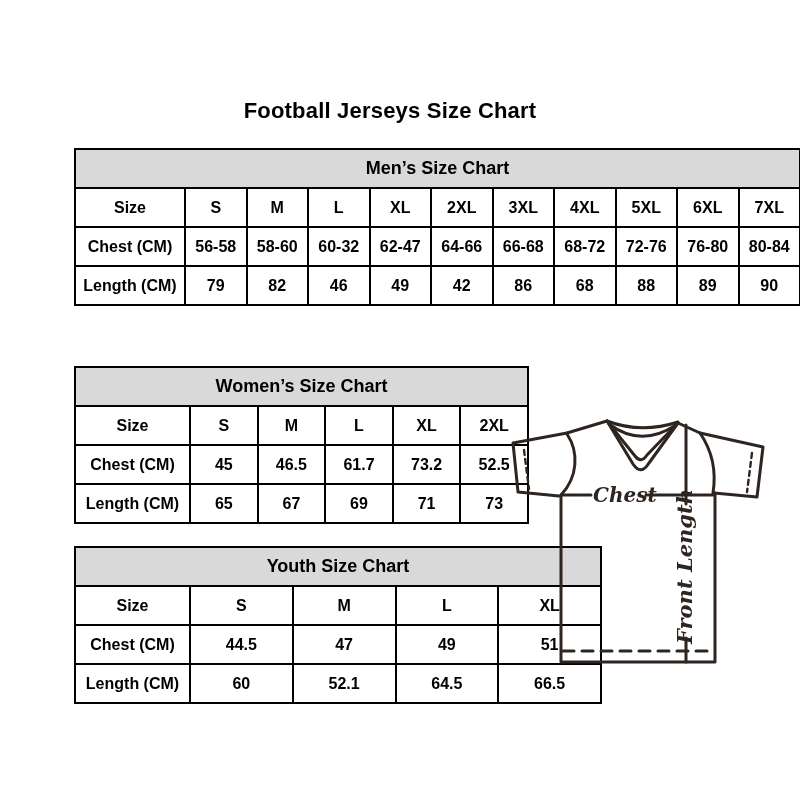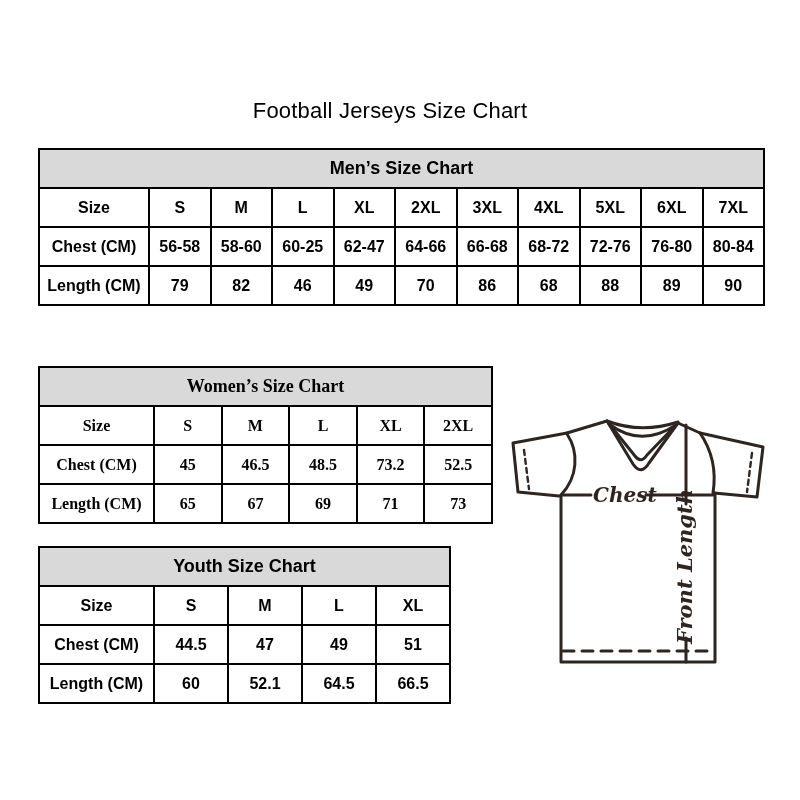--- a/index.html
+++ b/index.html
@@ -27,7 +27,7 @@
     width: 780px;
     text-align: center;
     font-size: 22px;
-    font-weight: normal;
+    font-weight: bold;
     letter-spacing: 0.2px;
   }
   table.size-table {

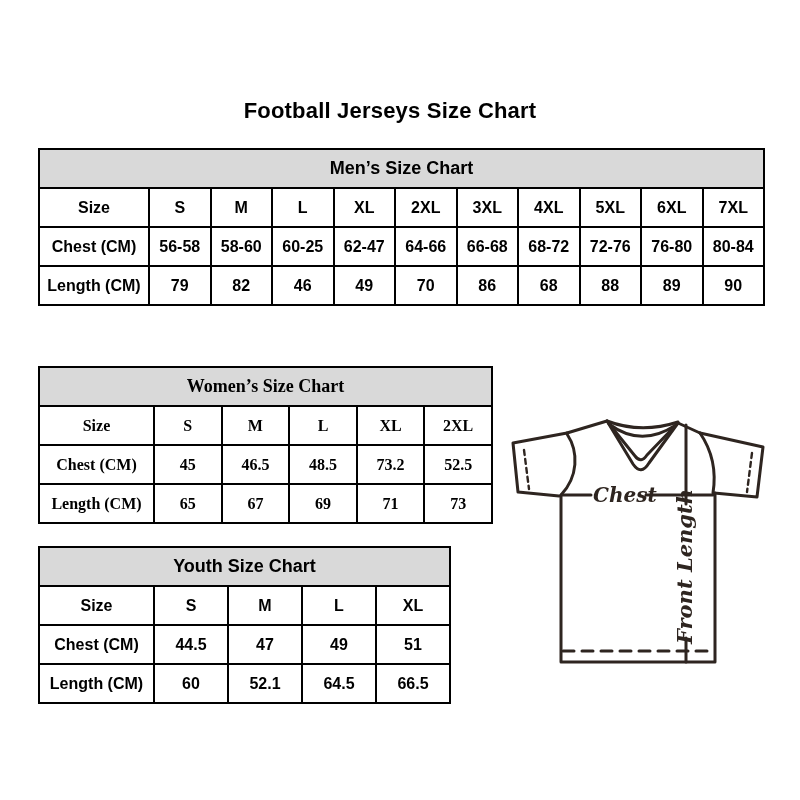--- a/index.html
+++ b/index.html
@@ -35,6 +35,7 @@
     border-collapse: collapse;
     table-layout: fixed;
     background: var(--background);
+    margin-left: 36px;
   }
   table.size-table td {
     border: 2px solid var(--border);

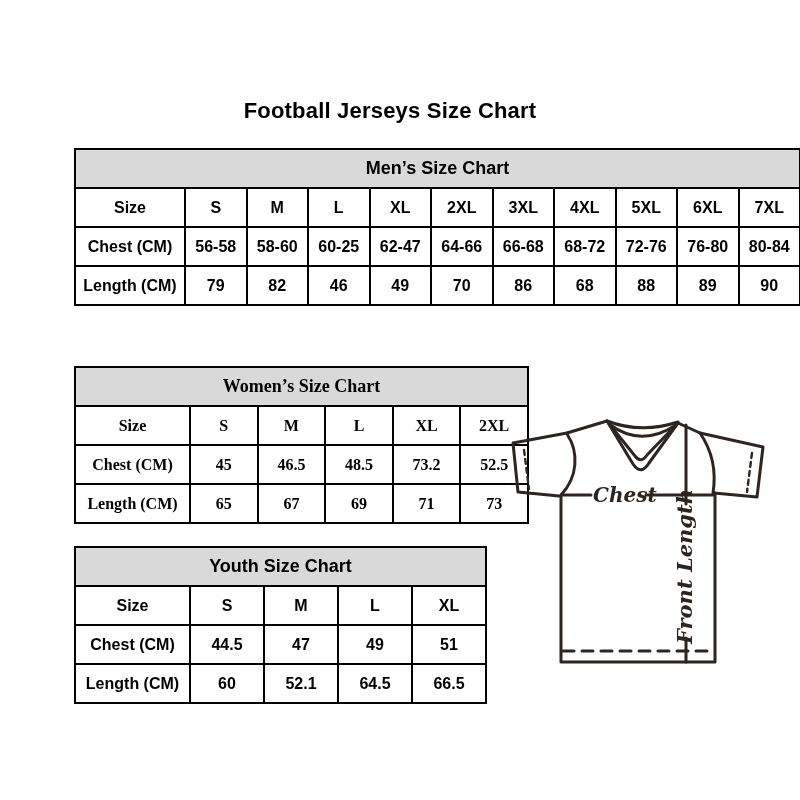--- a/index.html
+++ b/index.html
@@ -112,7 +112,7 @@
           <td class="row-header">Chest (CM)</td>
           <td class="data-cell">56-58</td>
           <td class="data-cell">58-60</td>
-          <td class="data-cell">60-25</td>
+          <td class="data-cell">60-32</td>
           <td class="data-cell">62-47</td>
           <td class="data-cell">64-66</td>
           <td class="data-cell">66-68</td>

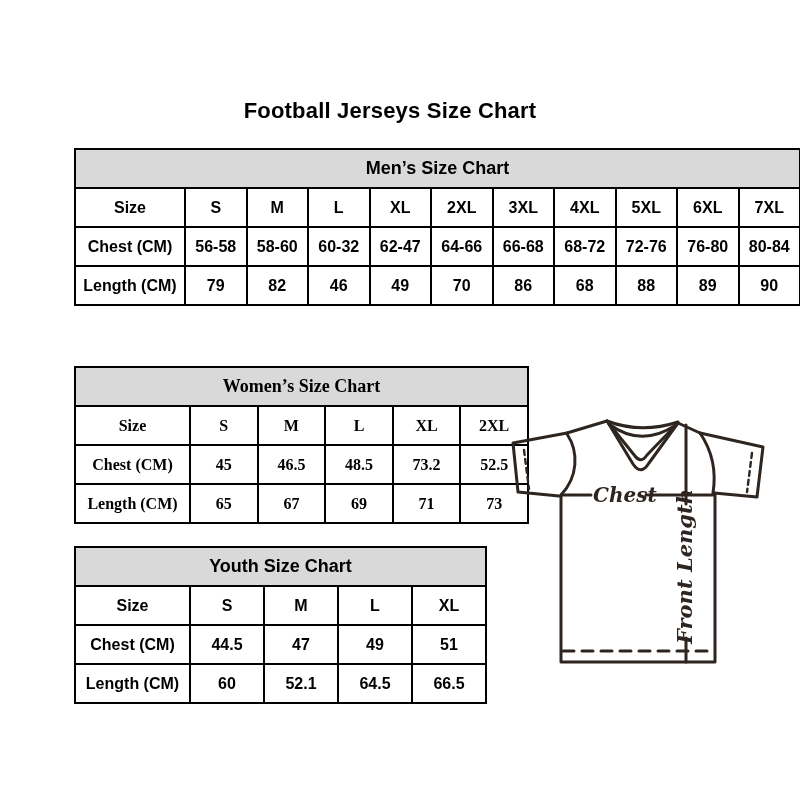--- a/index.html
+++ b/index.html
@@ -127,7 +127,7 @@
           <td class="data-cell">82</td>
           <td class="data-cell">46</td>
           <td class="data-cell">49</td>
-          <td class="data-cell">70</td>
+          <td class="data-cell">42</td>
           <td class="data-cell">86</td>
           <td class="data-cell">68</td>
           <td class="data-cell">88</td>

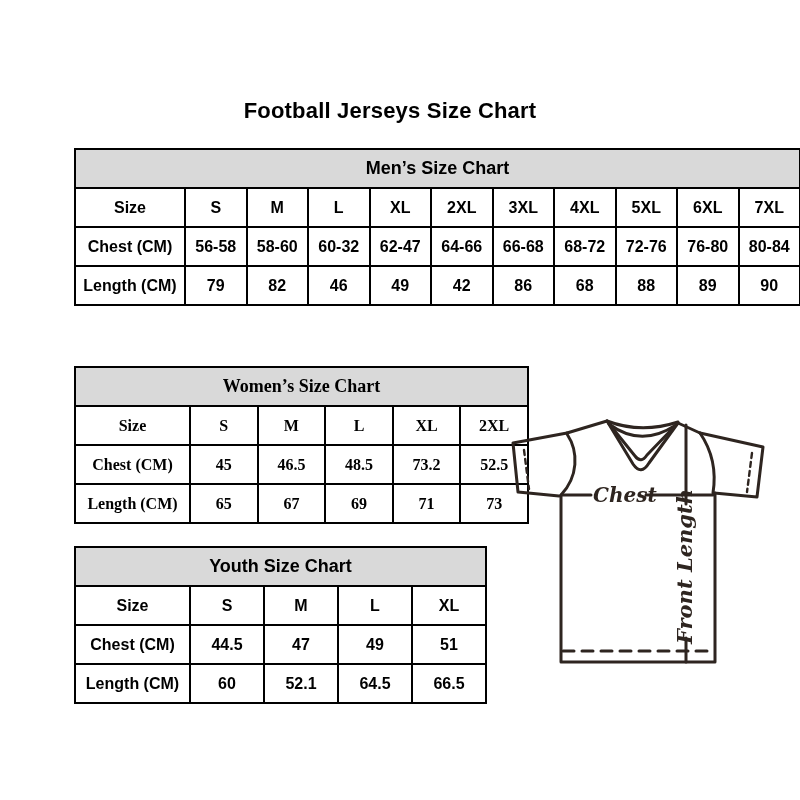--- a/index.html
+++ b/index.html
@@ -53,7 +53,7 @@
     height: 39px;
   }
   #mens-table  { left: 38px;  top: 148px; width: 727px; }
-  #womens-table{ left: 38px;  top: 366px; width: 455px; font-family: Liberation Serif, serif; }
+  #womens-table{ left: 38px;  top: 366px; width: 455px; }
   #youth-table { left: 38px;  top: 546px; width: 413px; }
 
   .jersey-svg {

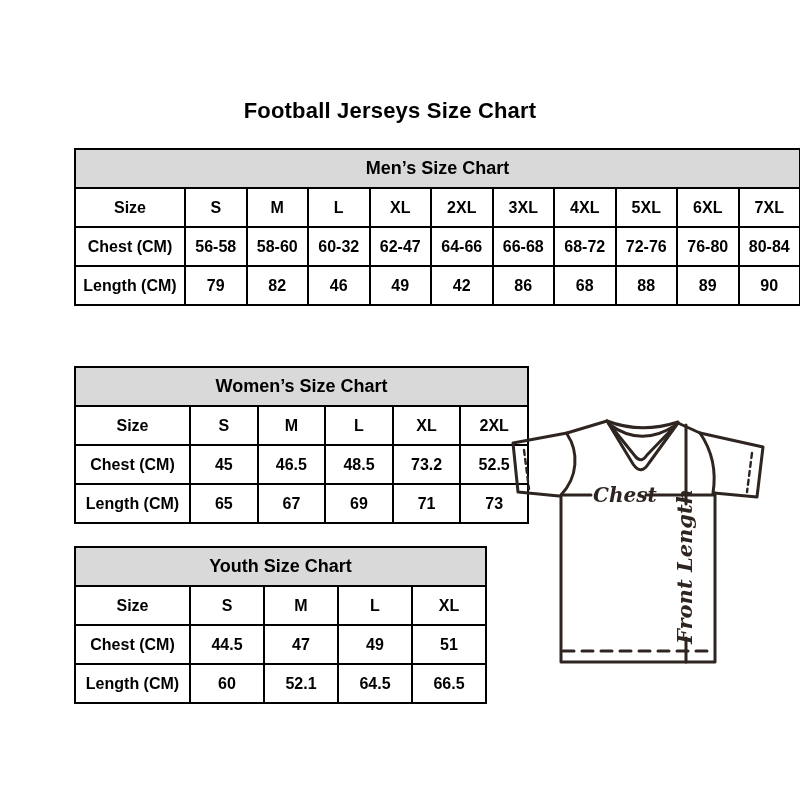--- a/index.html
+++ b/index.html
@@ -157,7 +157,7 @@
           <td class="row-header">Chest (CM)</td>
           <td class="data-cell">45</td>
           <td class="data-cell">46.5</td>
-          <td class="data-cell">48.5</td>
+          <td class="data-cell">61.7</td>
           <td class="data-cell">73.2</td>
           <td class="data-cell">52.5</td>
         </tr>

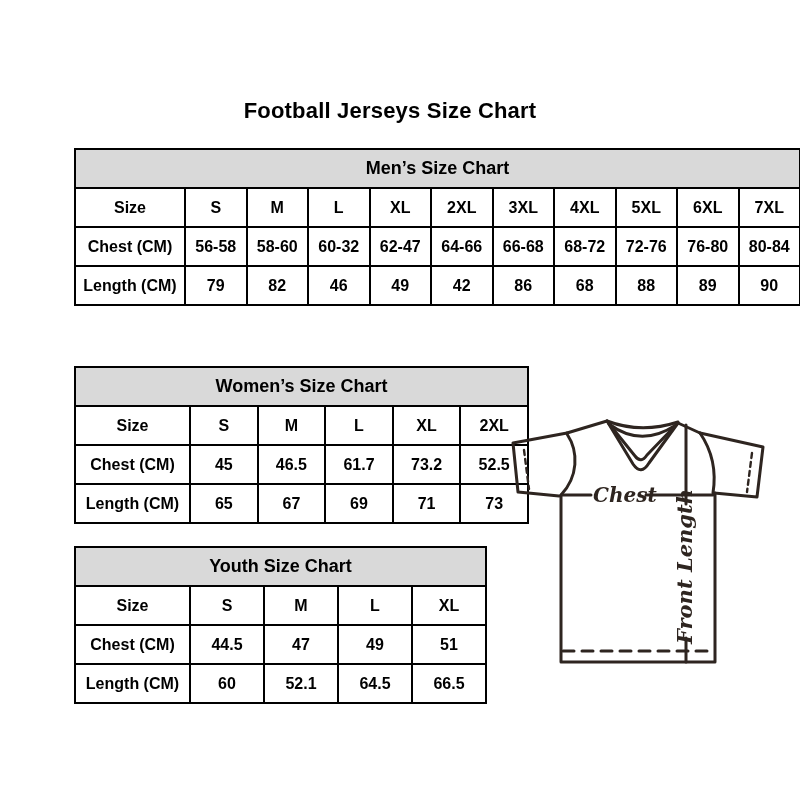--- a/index.html
+++ b/index.html
@@ -54,7 +54,7 @@
   }
   #mens-table  { left: 38px;  top: 148px; width: 727px; }
   #womens-table{ left: 38px;  top: 366px; width: 455px; }
-  #youth-table { left: 38px;  top: 546px; width: 413px; }
+  #youth-table { left: 38px;  top: 546px; width: 528px; }
 
   .jersey-svg {
     position: absolute;

